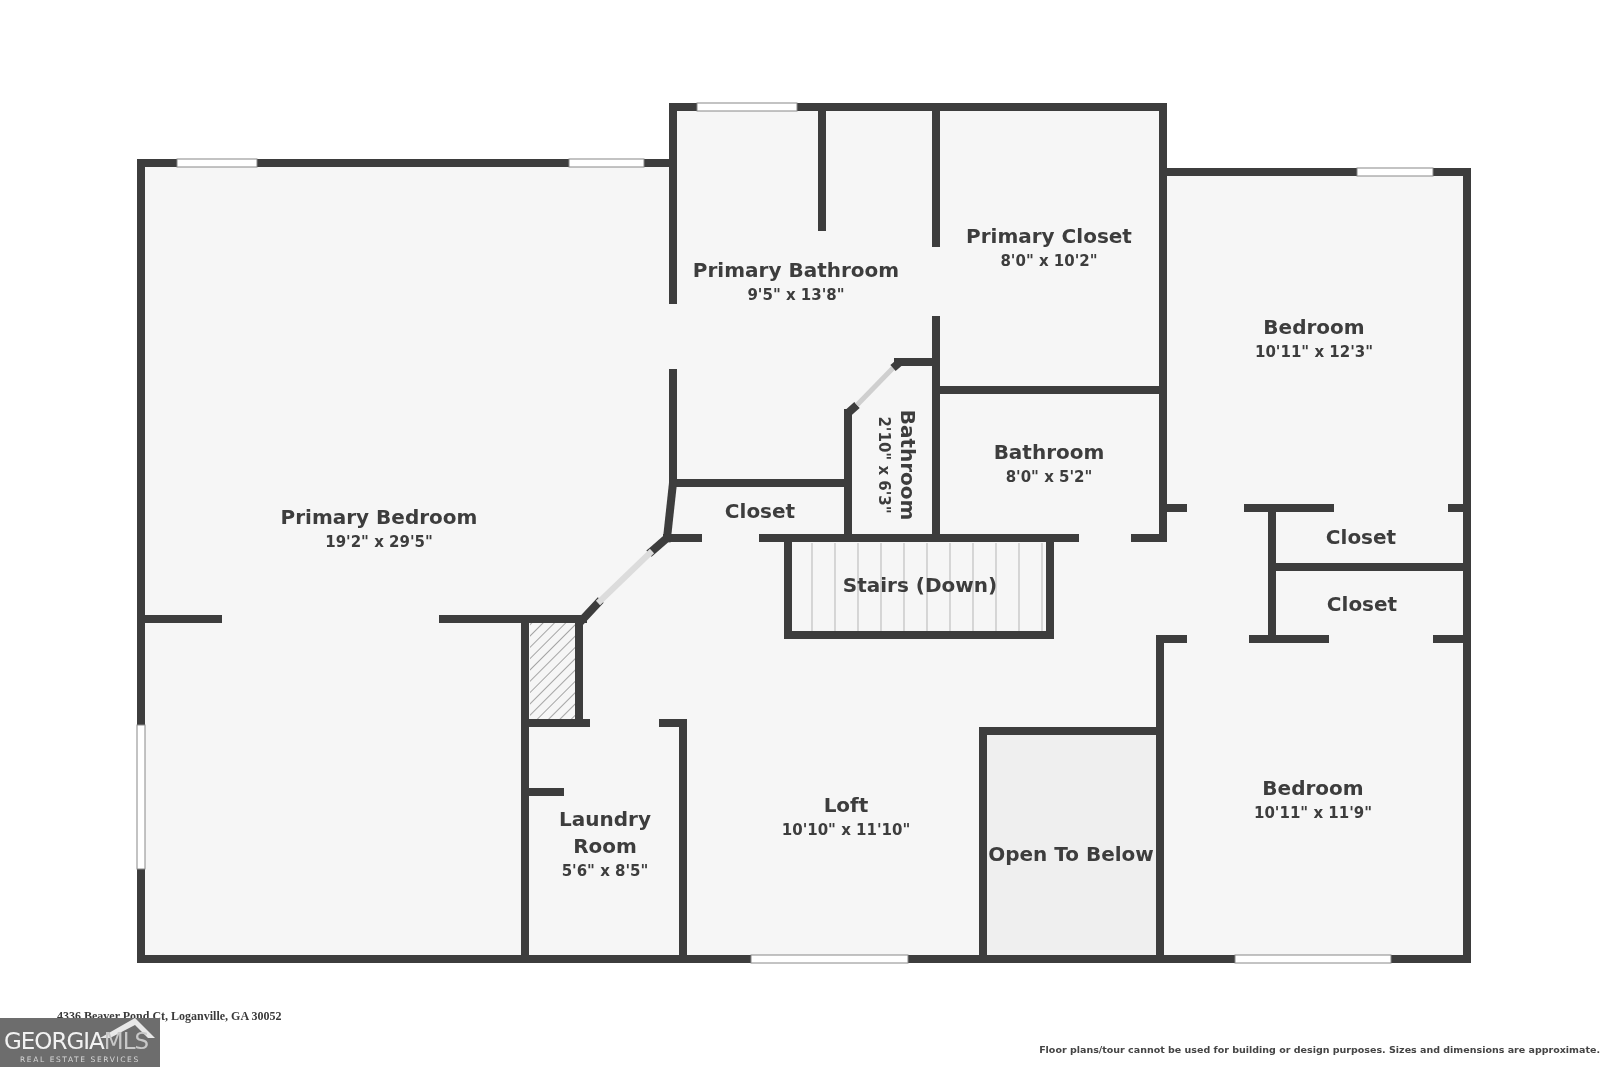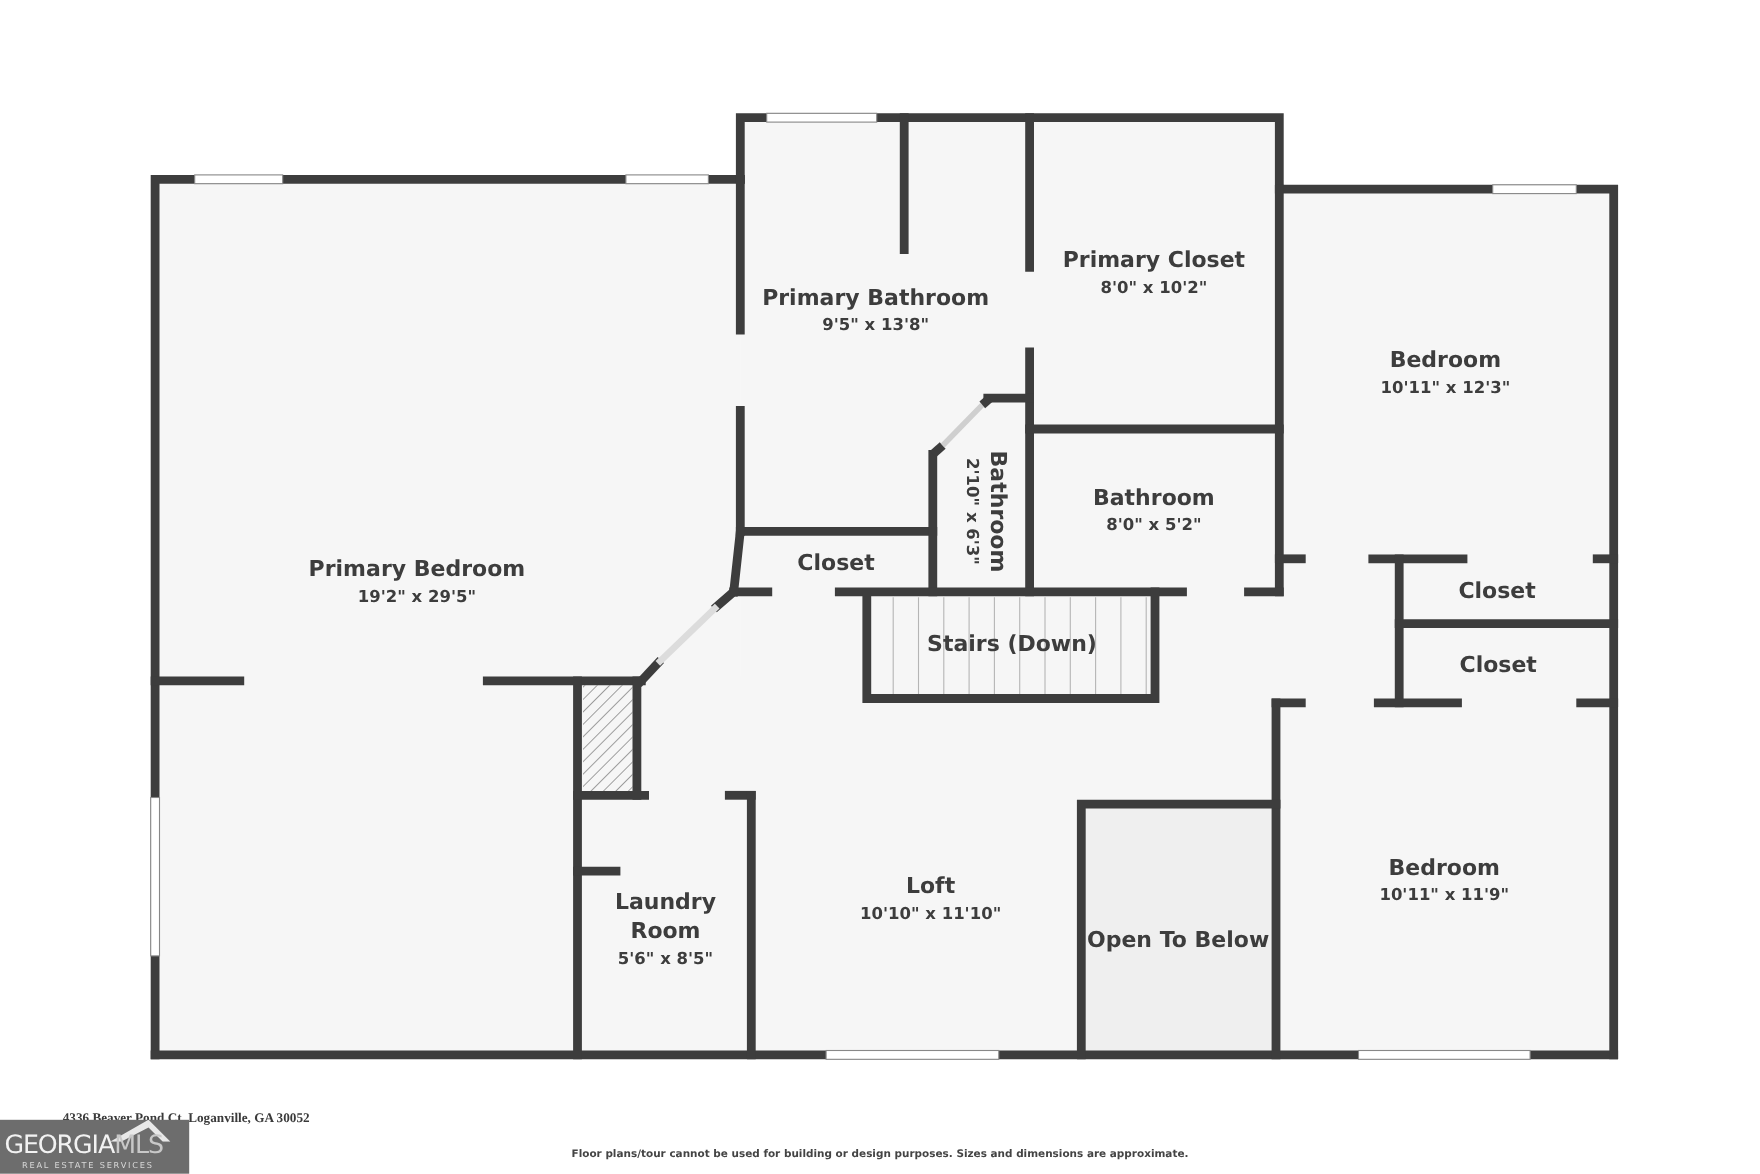--- a/index.html
+++ b/index.html
@@ -9,7 +9,7 @@
   .room-dim { font-weight:bold; fill:#3d3d3d; font-size:15px; font-family:"DejaVu Sans", sans-serif; }
   .footer-address { position:absolute; left:57px; top:1009px; font-size:12px; font-weight:bold; color:#3a3a3a; font-family:Liberation Serif, serif; }
   .footer-disclaimer { position:absolute; left:0; width:1600px; top:1044px; text-align:center; font-size:9.5px; font-weight:bold; color:#444; font-family:"DejaVu Sans", sans-serif; }
-  .logo { position:absolute; left:0; top:1018px; width:160px; height:49px; background:#6d6d6d; color:#fff;padding-left:12px; }
+  .logo { position:absolute; left:0; top:1018px; width:160px; height:49px; background:#6d6d6d; color:#fff; }
   .logo-main { position:absolute; left:4px; top:10px; font-size:23px; letter-spacing:-1px; font-family:"DejaVu Sans", sans-serif; color:#f2f2f2; }
   .logo-main .mls { color:#c8c8c8; }
   .logo-sub { position:absolute; left:20px; top:37px; font-size:7.5px; letter-spacing:1.6px; color:#d8d8d8; font-family:"DejaVu Sans", sans-serif; }

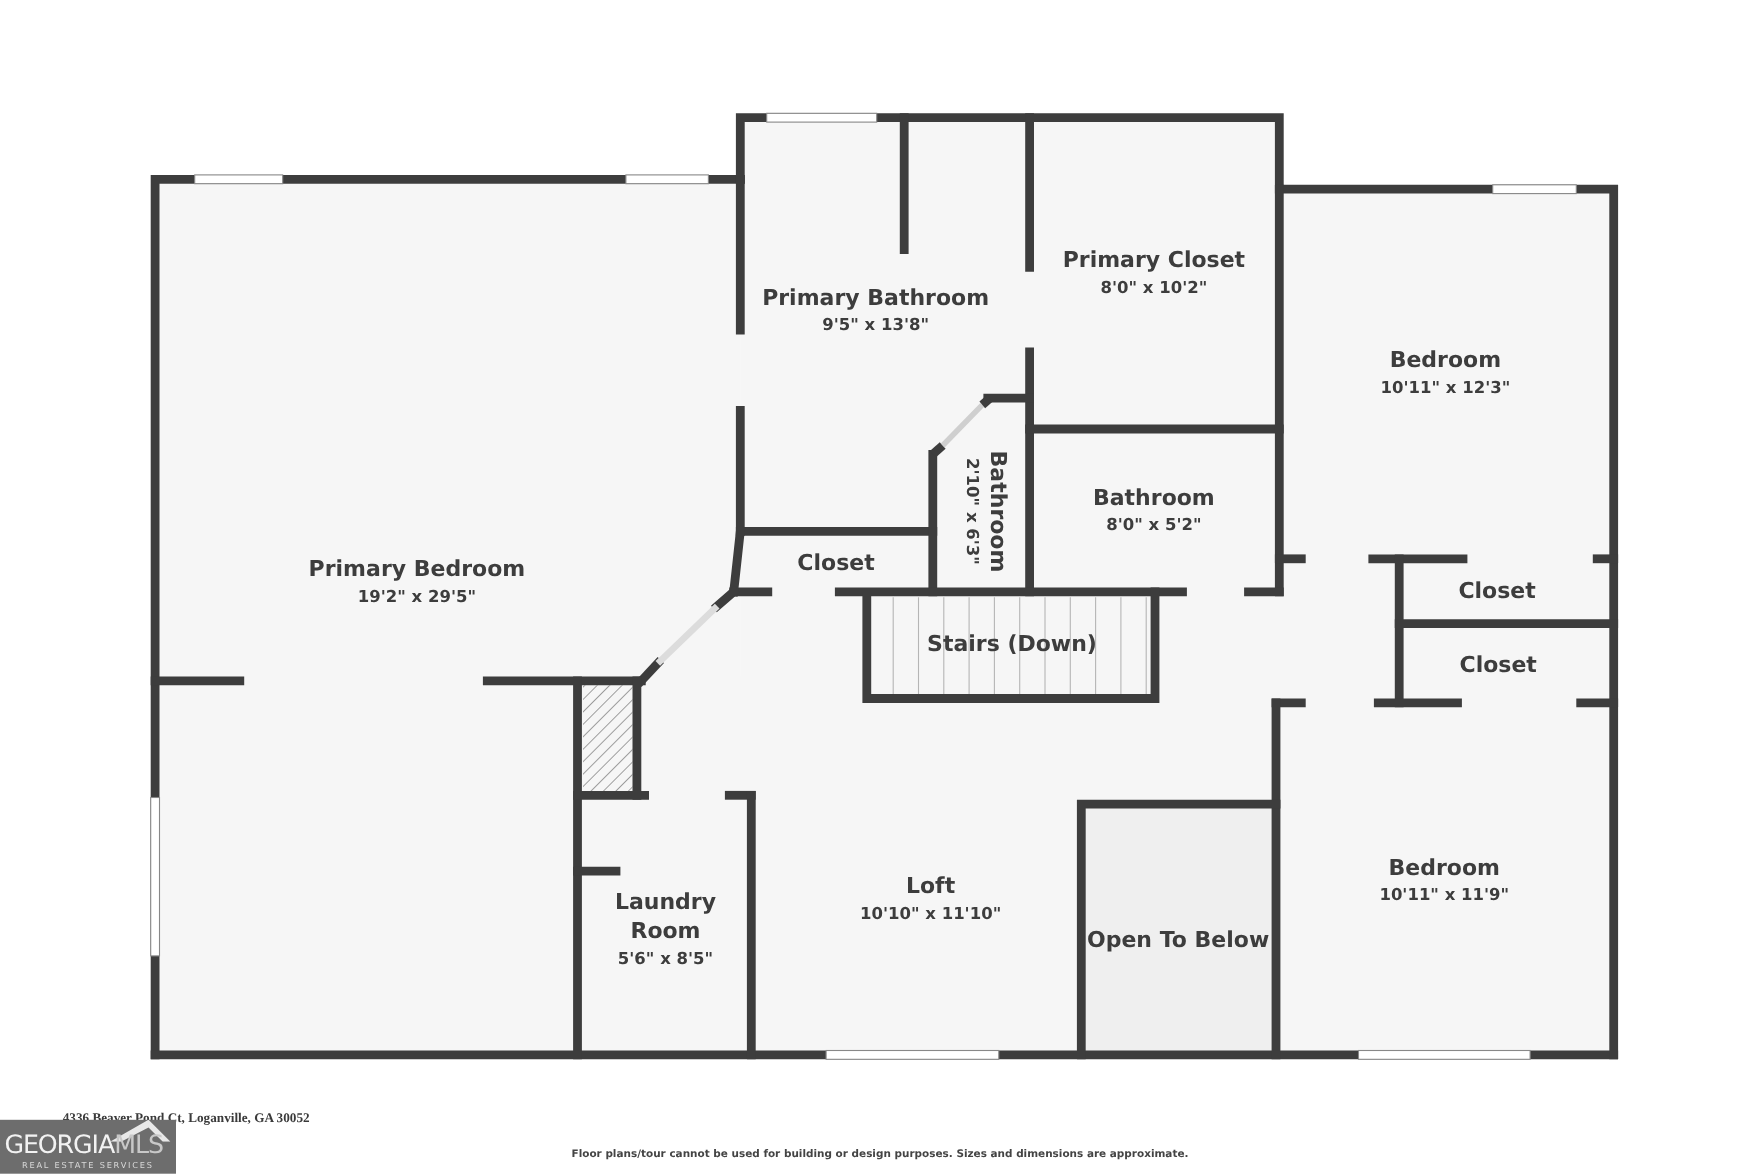--- a/index.html
+++ b/index.html
@@ -8,7 +8,7 @@
   .room-name { font-weight:bold; fill:#3d3d3d; font-size:20px; font-family:"DejaVu Sans", sans-serif; }
   .room-dim { font-weight:bold; fill:#3d3d3d; font-size:15px; font-family:"DejaVu Sans", sans-serif; }
   .footer-address { position:absolute; left:57px; top:1009px; font-size:12px; font-weight:bold; color:#3a3a3a; font-family:Liberation Serif, serif; }
-  .footer-disclaimer { position:absolute; left:0; width:1600px; top:1044px; text-align:center; font-size:9.5px; font-weight:bold; color:#444; font-family:"DejaVu Sans", sans-serif; }
+  .footer-disclaimer { position:absolute; left:0; width:1600px; top:1044px; text-align:right; font-size:9.5px; font-weight:bold; color:#444; font-family:"DejaVu Sans", sans-serif; }
   .logo { position:absolute; left:0; top:1018px; width:160px; height:49px; background:#6d6d6d; color:#fff; }
   .logo-main { position:absolute; left:4px; top:10px; font-size:23px; letter-spacing:-1px; font-family:"DejaVu Sans", sans-serif; color:#f2f2f2; }
   .logo-main .mls { color:#c8c8c8; }

